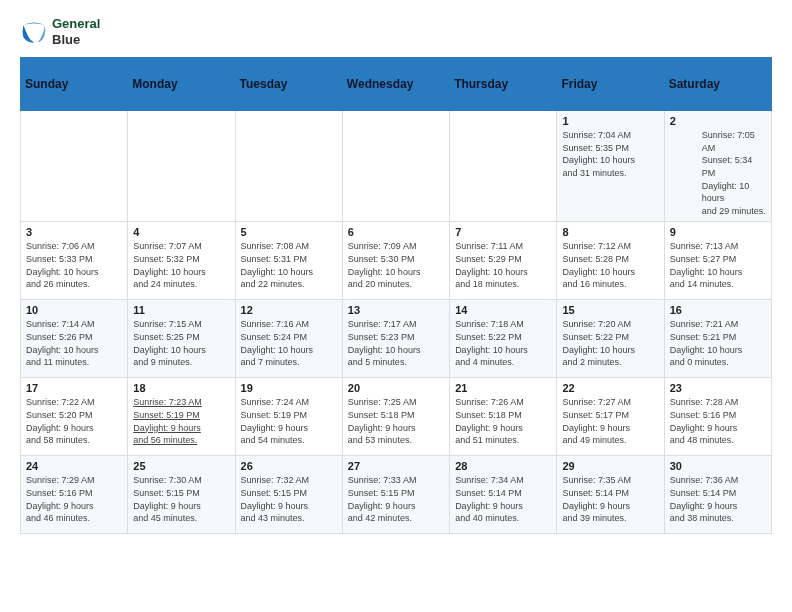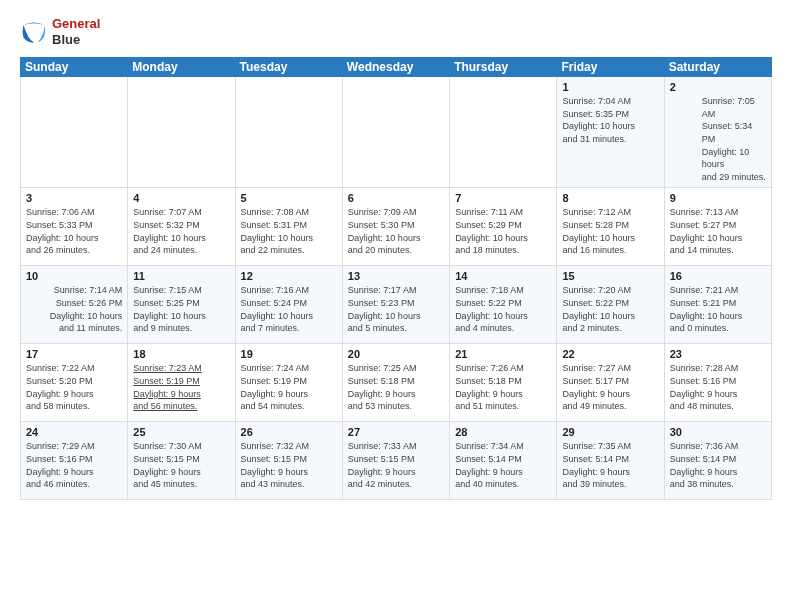--- a/index.html
+++ b/index.html
@@ -32,7 +32,7 @@
       line-height: 1.2;
     }
     .logo-text span {
-      color: #b91c1c;
+      color: #14532d;
     }
     .logo-icon {
       width: 28px;

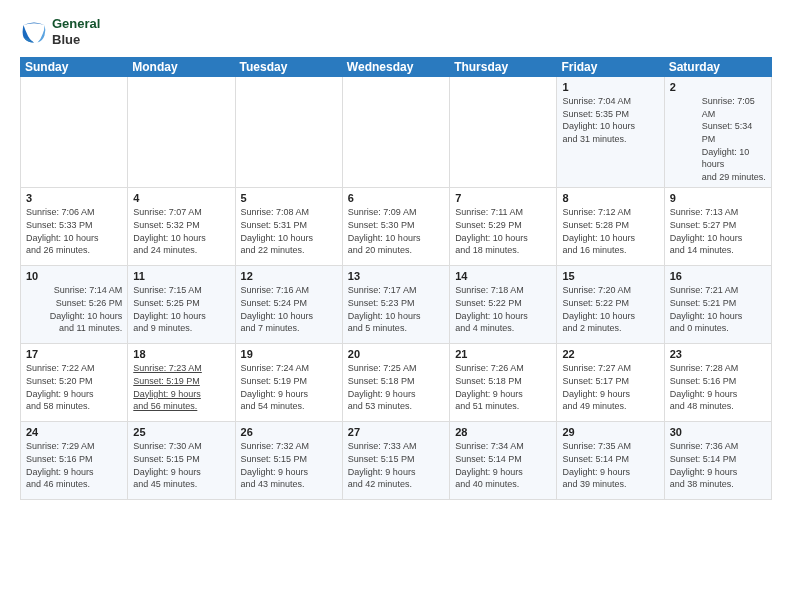--- a/index.html
+++ b/index.html
@@ -59,10 +59,10 @@
     }
     .calendar th {
       background-color: #2a7abf;
-      color: #ffffff;
+      color: #0f172a;
       font-size: 12px;
       font-weight: 600;
-      padding: 2px 4px;
+      padding: 19px 4px;
       text-align: left;
       border: 1px solid #2a7abf;
     }

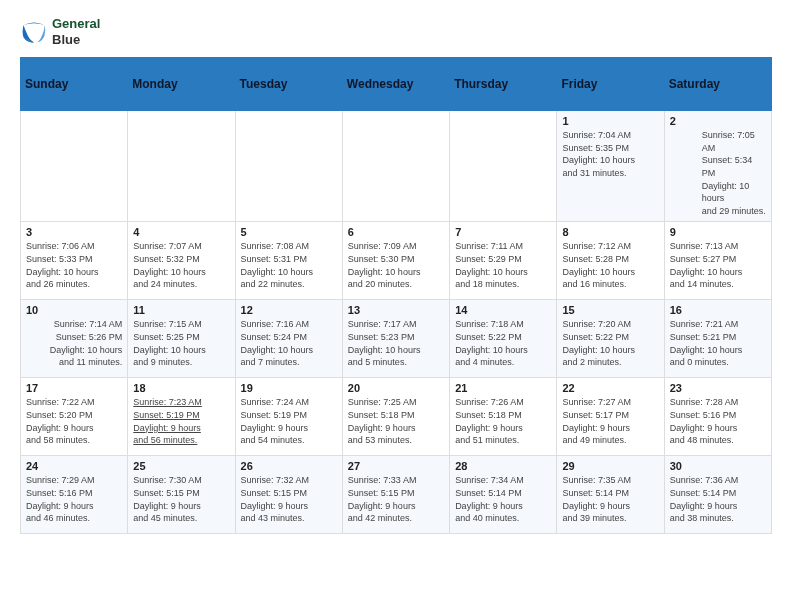--- a/index.html
+++ b/index.html
@@ -205,7 +205,7 @@
         <tr>
           <td>
             <span class="day-num">10</span>
-            <div class="day-info" style="white-space: pre-line; text-align: right;">Sunrise: 7:14 AM
+            <div class="day-info" style="white-space: pre-line;">Sunrise: 7:14 AM
 Sunset: 5:26 PM
 Daylight: 10 hours
 and 11 minutes.</div>

